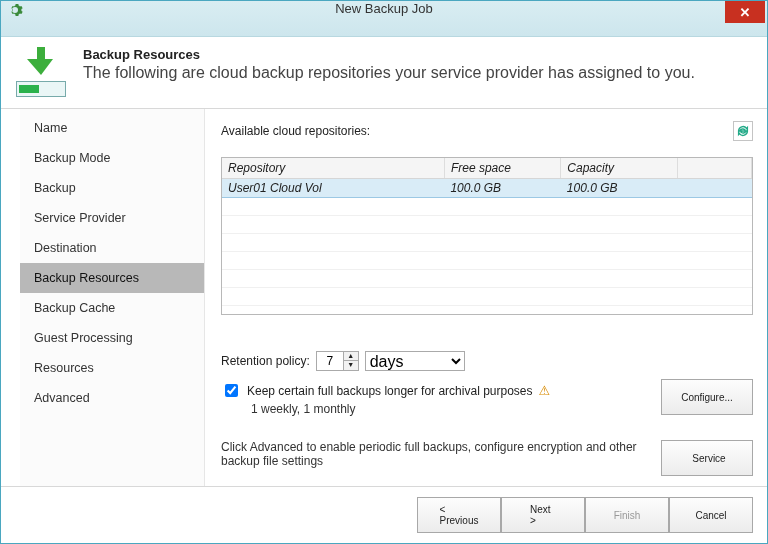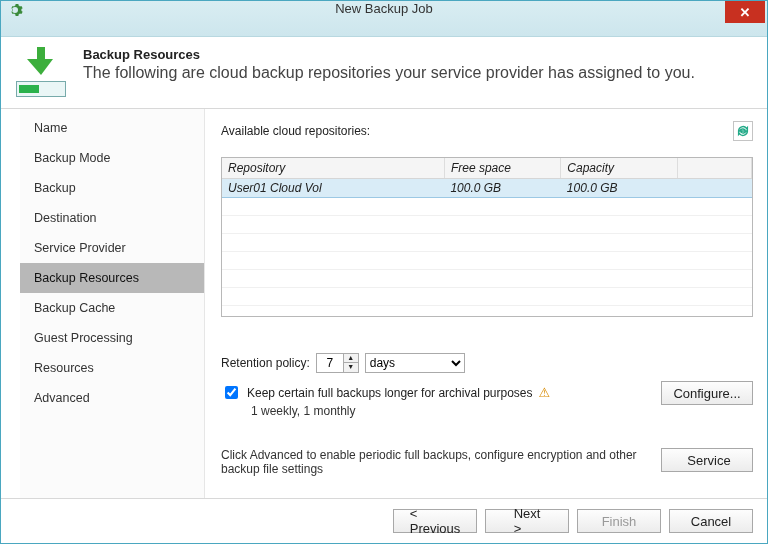--- a/index.html
+++ b/index.html
@@ -296,8 +296,8 @@
       <div class="nav-item">Name</div>
       <div class="nav-item">Backup Mode</div>
       <div class="nav-item">Backup</div>
+      <div class="nav-item">Service Provider</div>
       <div class="nav-item">Destination</div>
-      <div class="nav-item">Service Provider</div>
       <div class="nav-item active">Backup Resources</div>
       <div class="nav-item">Backup Cache</div>
       <div class="nav-item">Guest Processing</div>

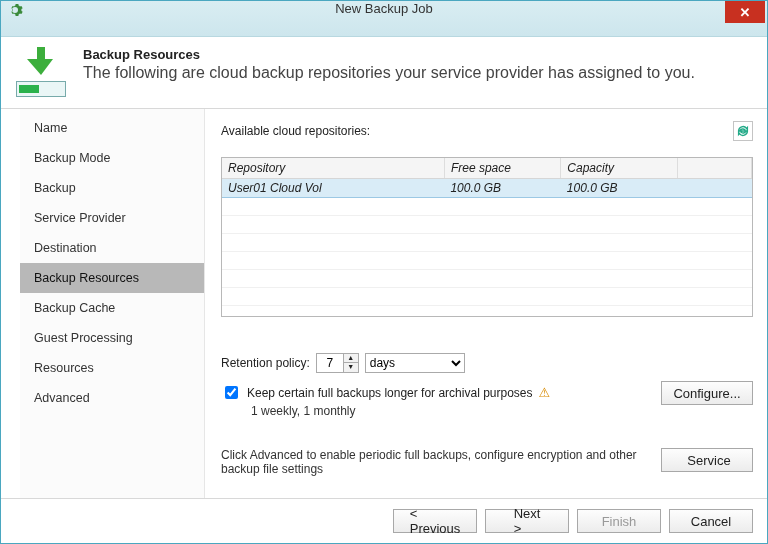--- a/index.html
+++ b/index.html
@@ -208,7 +208,7 @@
   select.unit {
     height: 20px;
     border: 1px solid #aaa;
-    font-size: 12px;
+    font-size: 16px;
     width: 100px;
     background: #fff;
   }

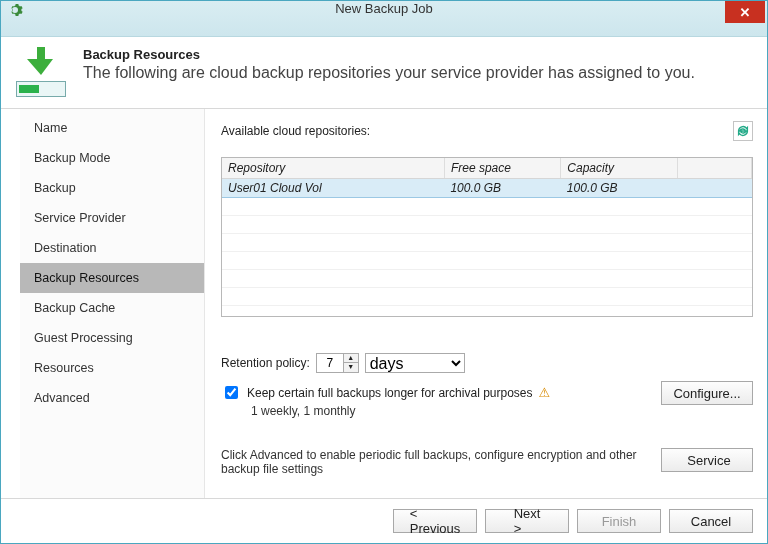--- a/index.html
+++ b/index.html
@@ -238,8 +238,8 @@
     border: 1px solid #a8a8a8;
     background: linear-gradient(#fdfdfd,#ececec);
     padding: 3px 28px;
-    font-size: 13px;
-    height: 24px;
+    font-size: 10px;
+    height: 36px;
     display: inline-flex;
     align-items: center;
     gap: 4px;

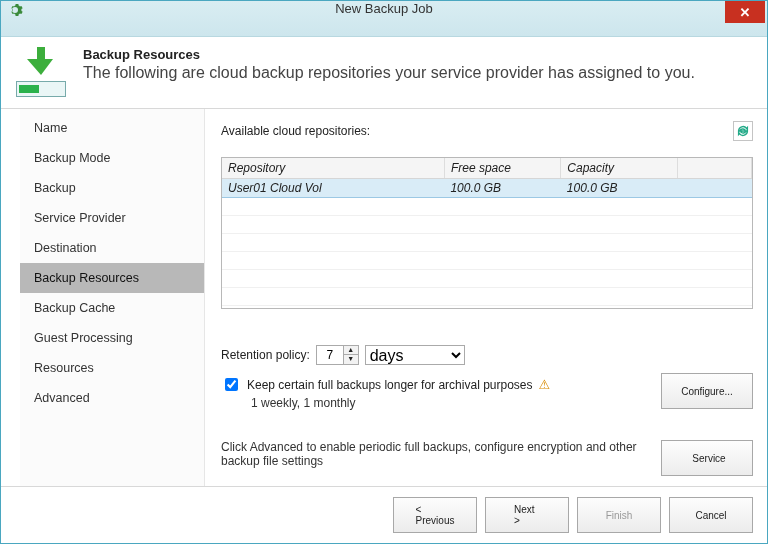--- a/index.html
+++ b/index.html
@@ -230,7 +230,7 @@
   .adv-row {
     display: flex;
     gap: 10px;
-    margin-top: 30px;
+    margin-top: 24px;
     align-items: flex-start;
   }
   .adv-row .txt { flex: 1; color: #333; }

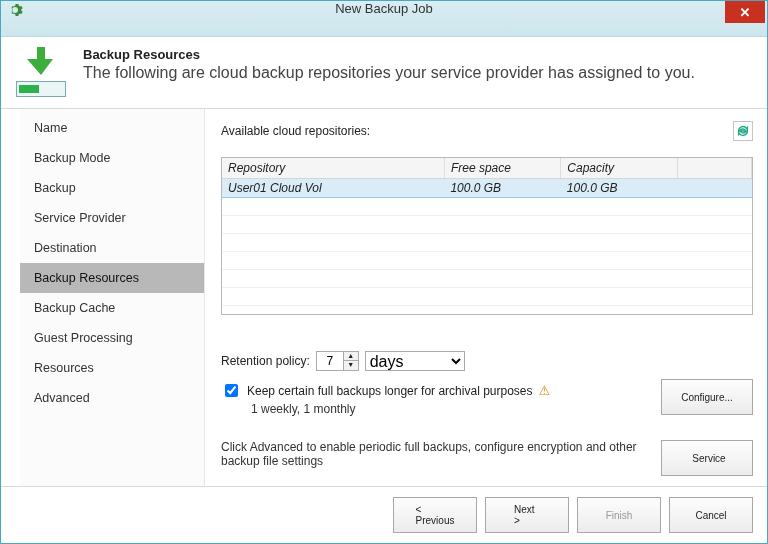--- a/index.html
+++ b/index.html
@@ -251,7 +251,6 @@
     padding: 10px 14px;
     display: flex;
     justify-content: flex-end;
-    gap: 8px;
   }
   .footer .btn { width: 84px; justify-content: center; }
   .footer .btn.disabled { color: #999; }

